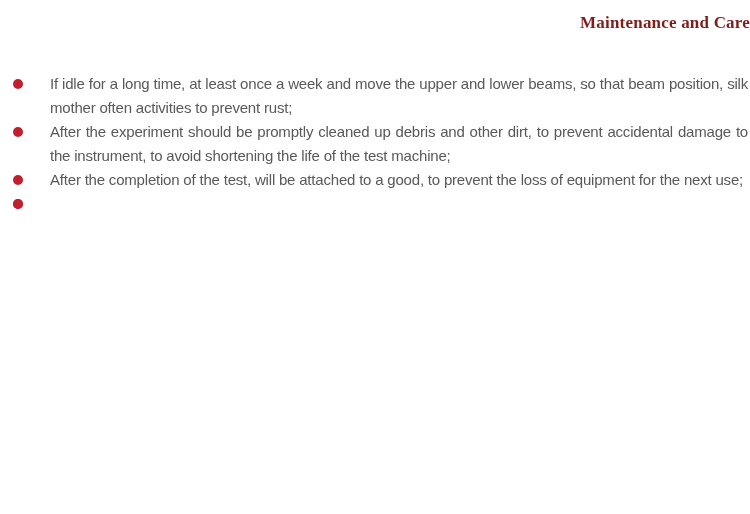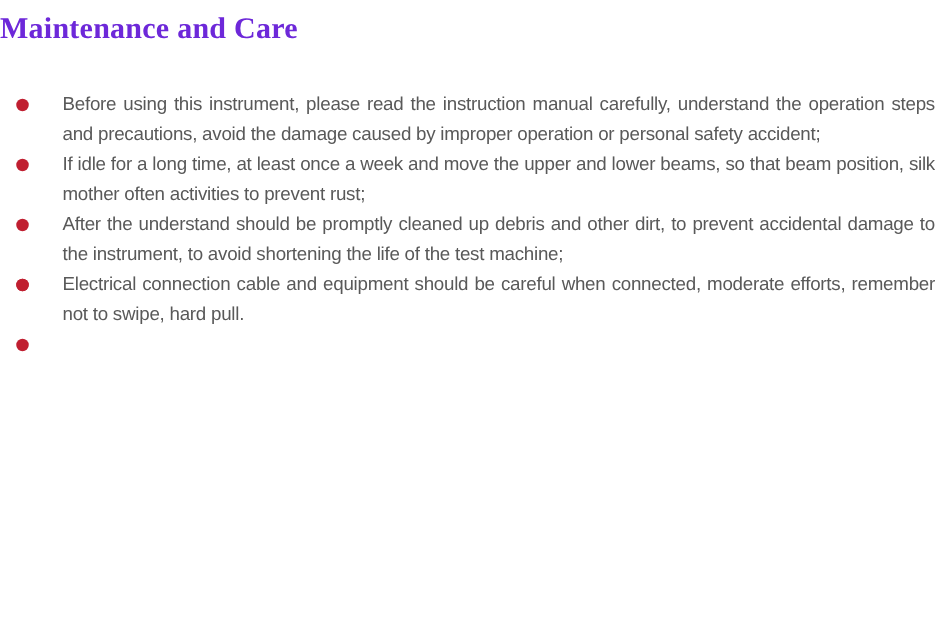--- a/index.html
+++ b/index.html
@@ -19,10 +19,10 @@
   .page-title {
     font-family: "Liberation Serif", "DejaVu Serif", serif;
     font-weight: bold;
-    font-size: 24px;
+    font-size: 17px;
     line-height: 28px;
-    color: #6d28d9;
-    text-align: left;
+    color: #7f1d1d;
+    text-align: right;
     letter-spacing: 0.2px;
   }
   .maintenance-list {

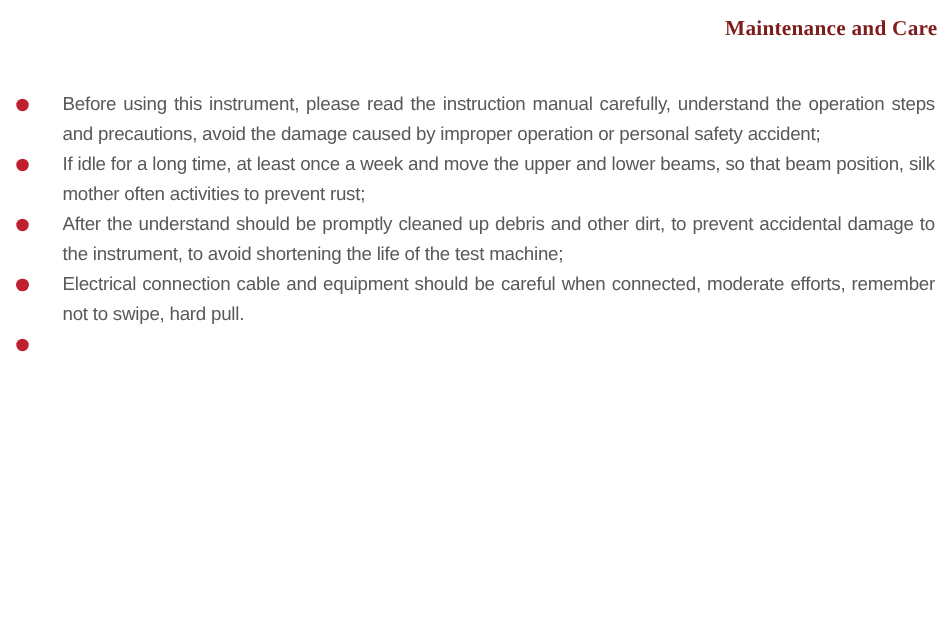--- a/index.html
+++ b/index.html
@@ -60,10 +60,6 @@
   <ul class="maintenance-list">
     <li class="list-item">
       <span class="bullet-icon"></span>
-      <span>Before using this instrument, please read the instruction manual carefully, understand the operation steps and precautions, avoid the damage caused by improper operation or personal safety accident;</span>
-    </li>
-    <li class="list-item">
-      <span class="bullet-icon"></span>
       <span>If idle for a long time, at least once a week and move the upper and lower beams, so that beam position, silk mother often activities to prevent rust;</span>
     </li>
     <li class="list-item">

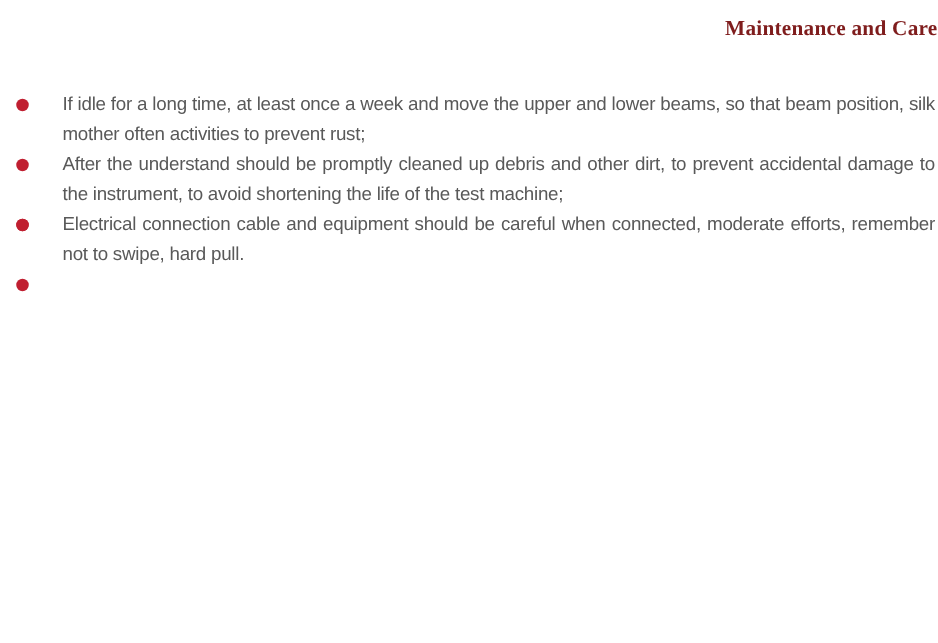--- a/index.html
+++ b/index.html
@@ -64,7 +64,7 @@
     </li>
     <li class="list-item">
       <span class="bullet-icon"></span>
-      <span>After the understand should be promptly cleaned up debris and other dirt, to prevent accidental damage to the instrument, to avoid shortening the life of the test machine;</span>
+      <span>After the experiment should be promptly cleaned up debris and other dirt, to prevent accidental damage to the instrument, to avoid shortening the life of the test machine;</span>
     </li>
     <li class="list-item">
       <span class="bullet-icon"></span>

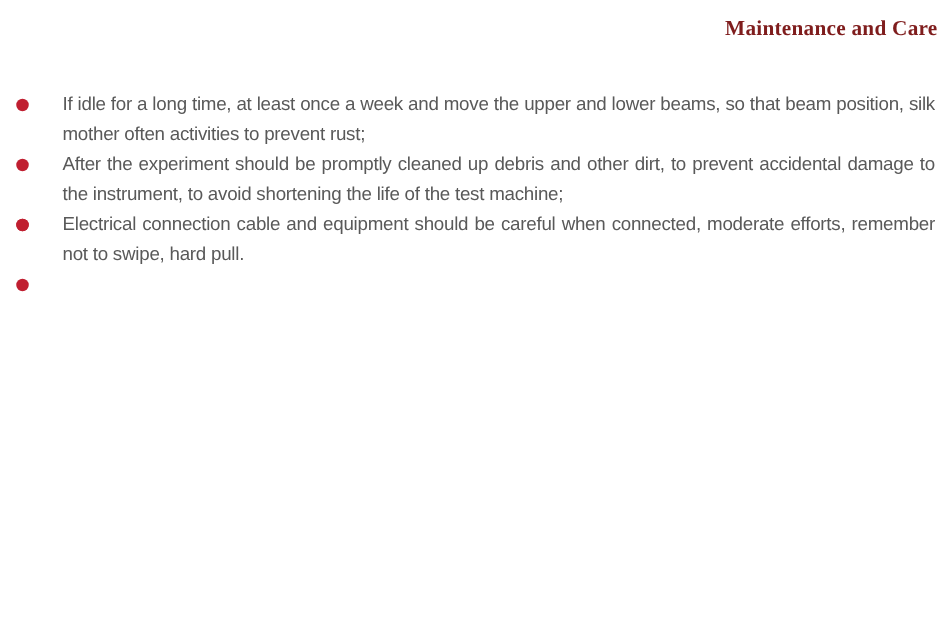--- a/index.html
+++ b/index.html
@@ -68,6 +68,7 @@
     </li>
     <li class="list-item">
       <span class="bullet-icon"></span>
+      <span>After the completion of the test, will be attached to a good, to prevent the loss of equipment for the next use;</span>
     </li>
     <li class="list-item">
       <span class="bullet-icon"></span>

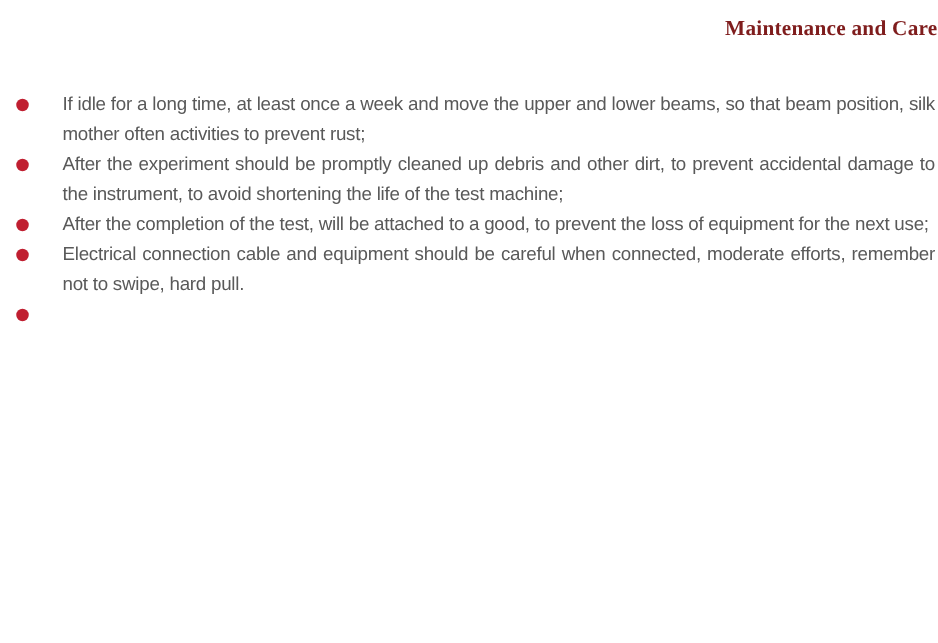--- a/index.html
+++ b/index.html
@@ -72,7 +72,6 @@
     </li>
     <li class="list-item">
       <span class="bullet-icon"></span>
-      <span>Electrical connection cable and equipment should be careful when connected, moderate efforts, remember not to swipe, hard pull.</span>
     </li>
     <li class="list-item">
       <span class="bullet-icon"></span>

